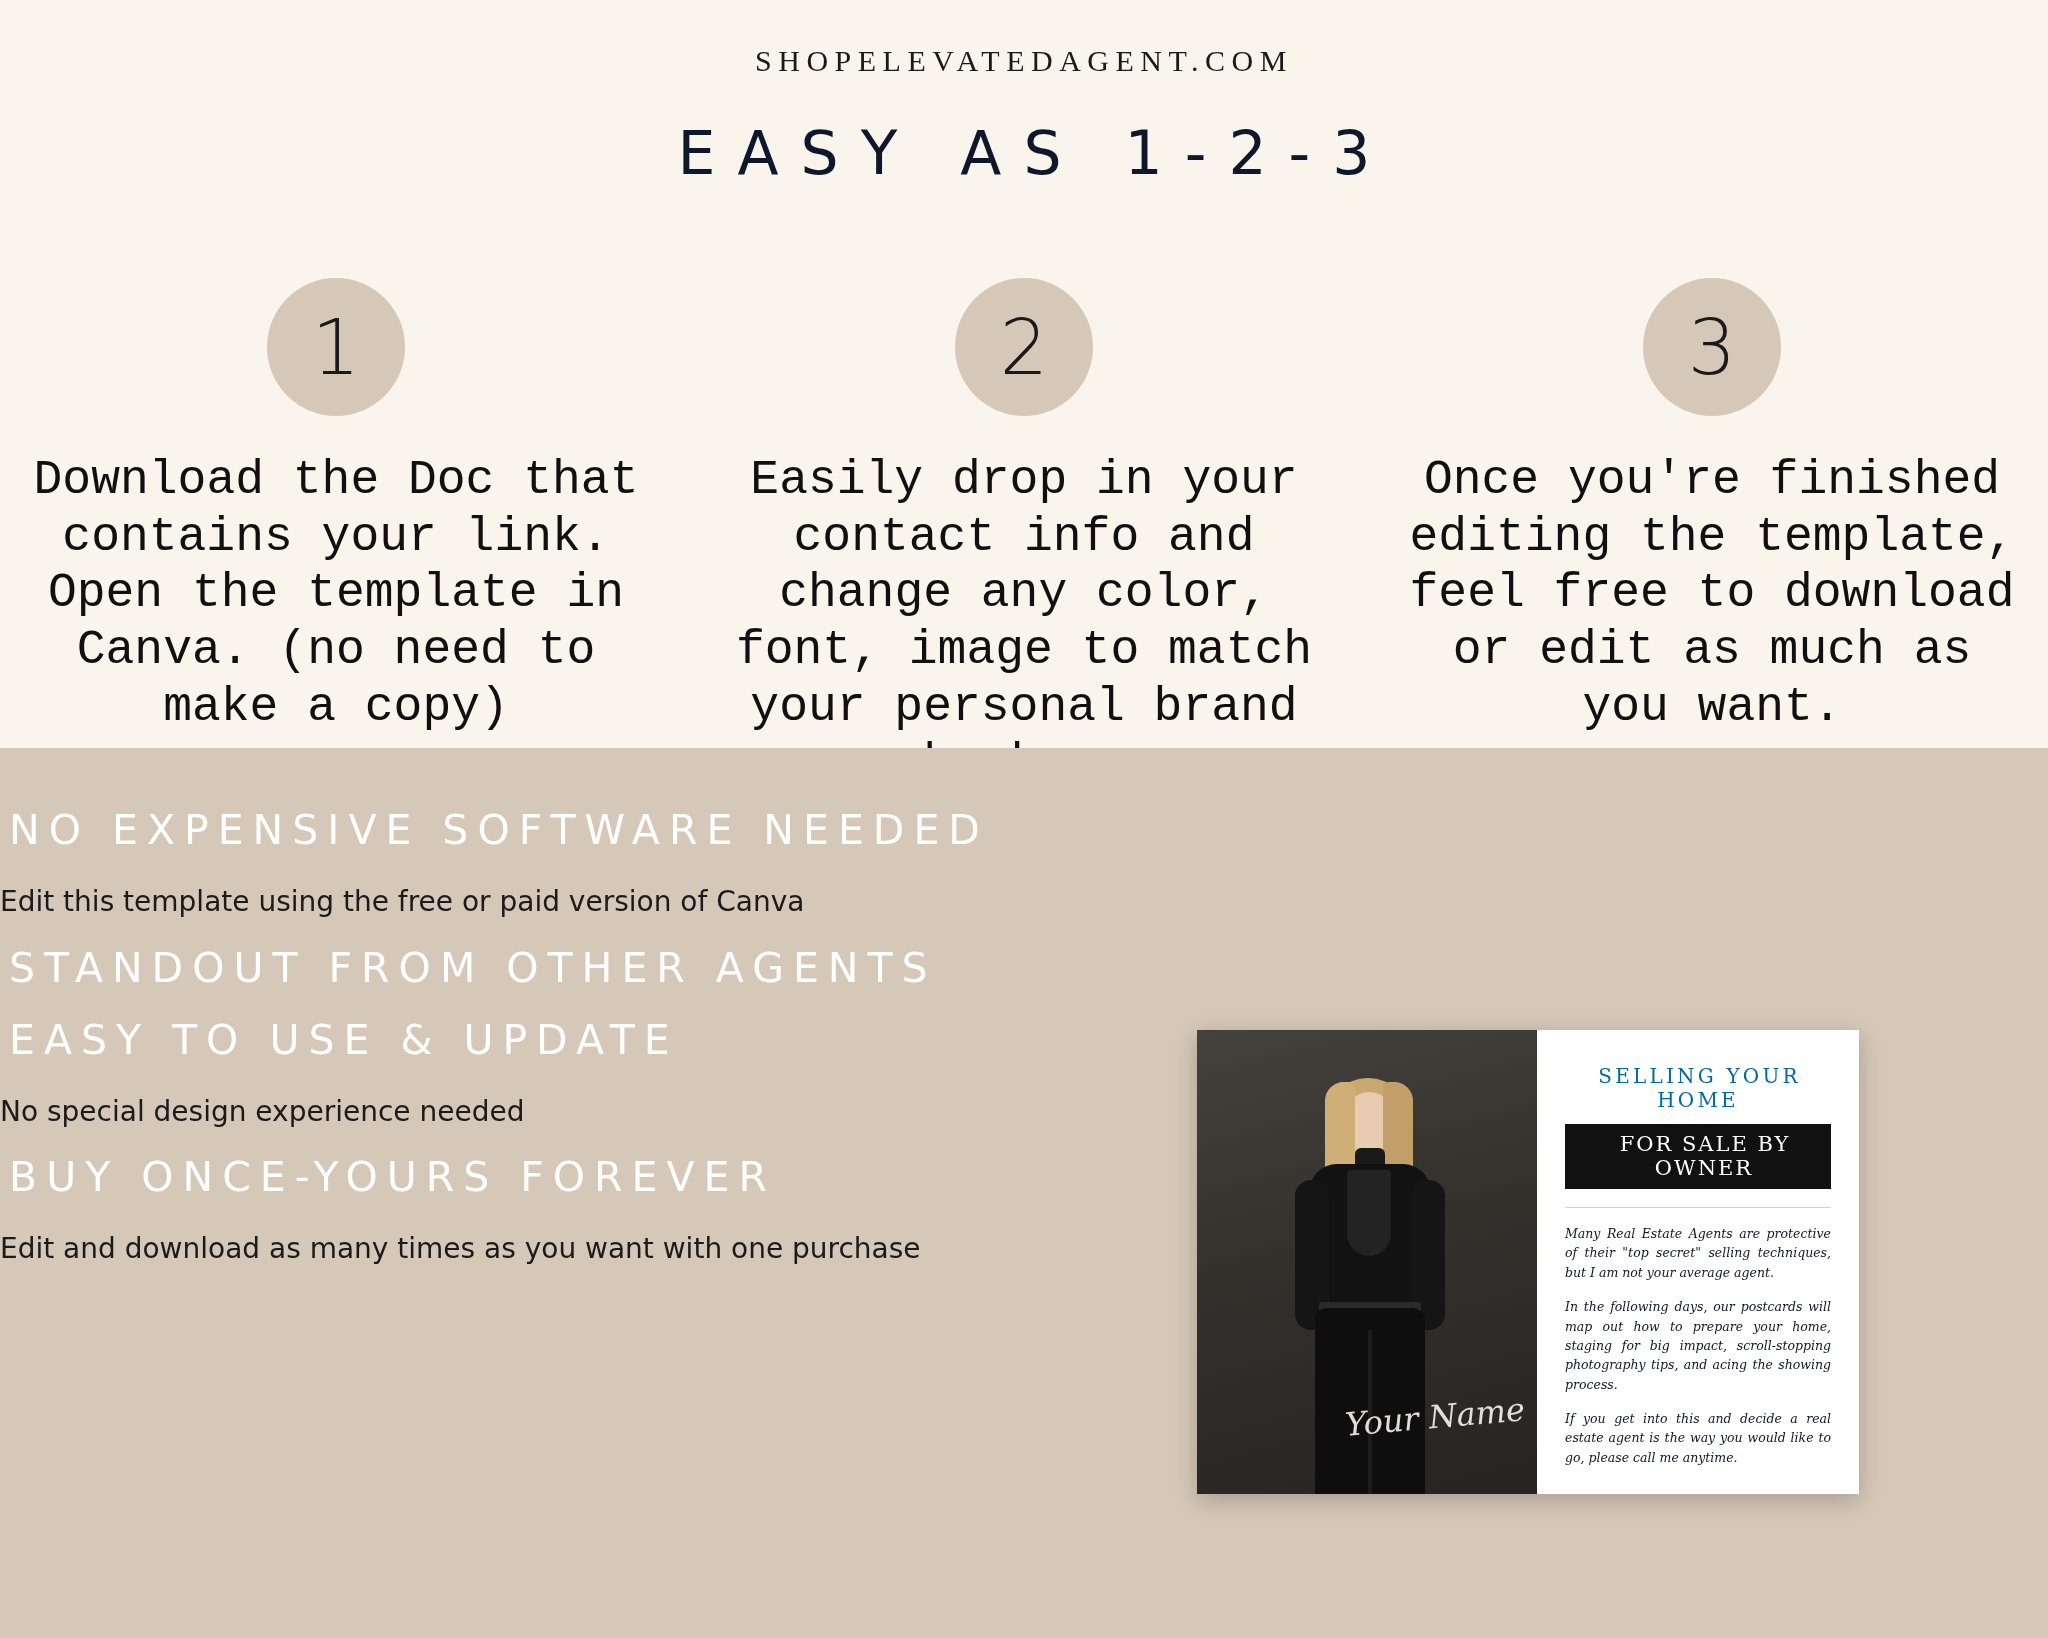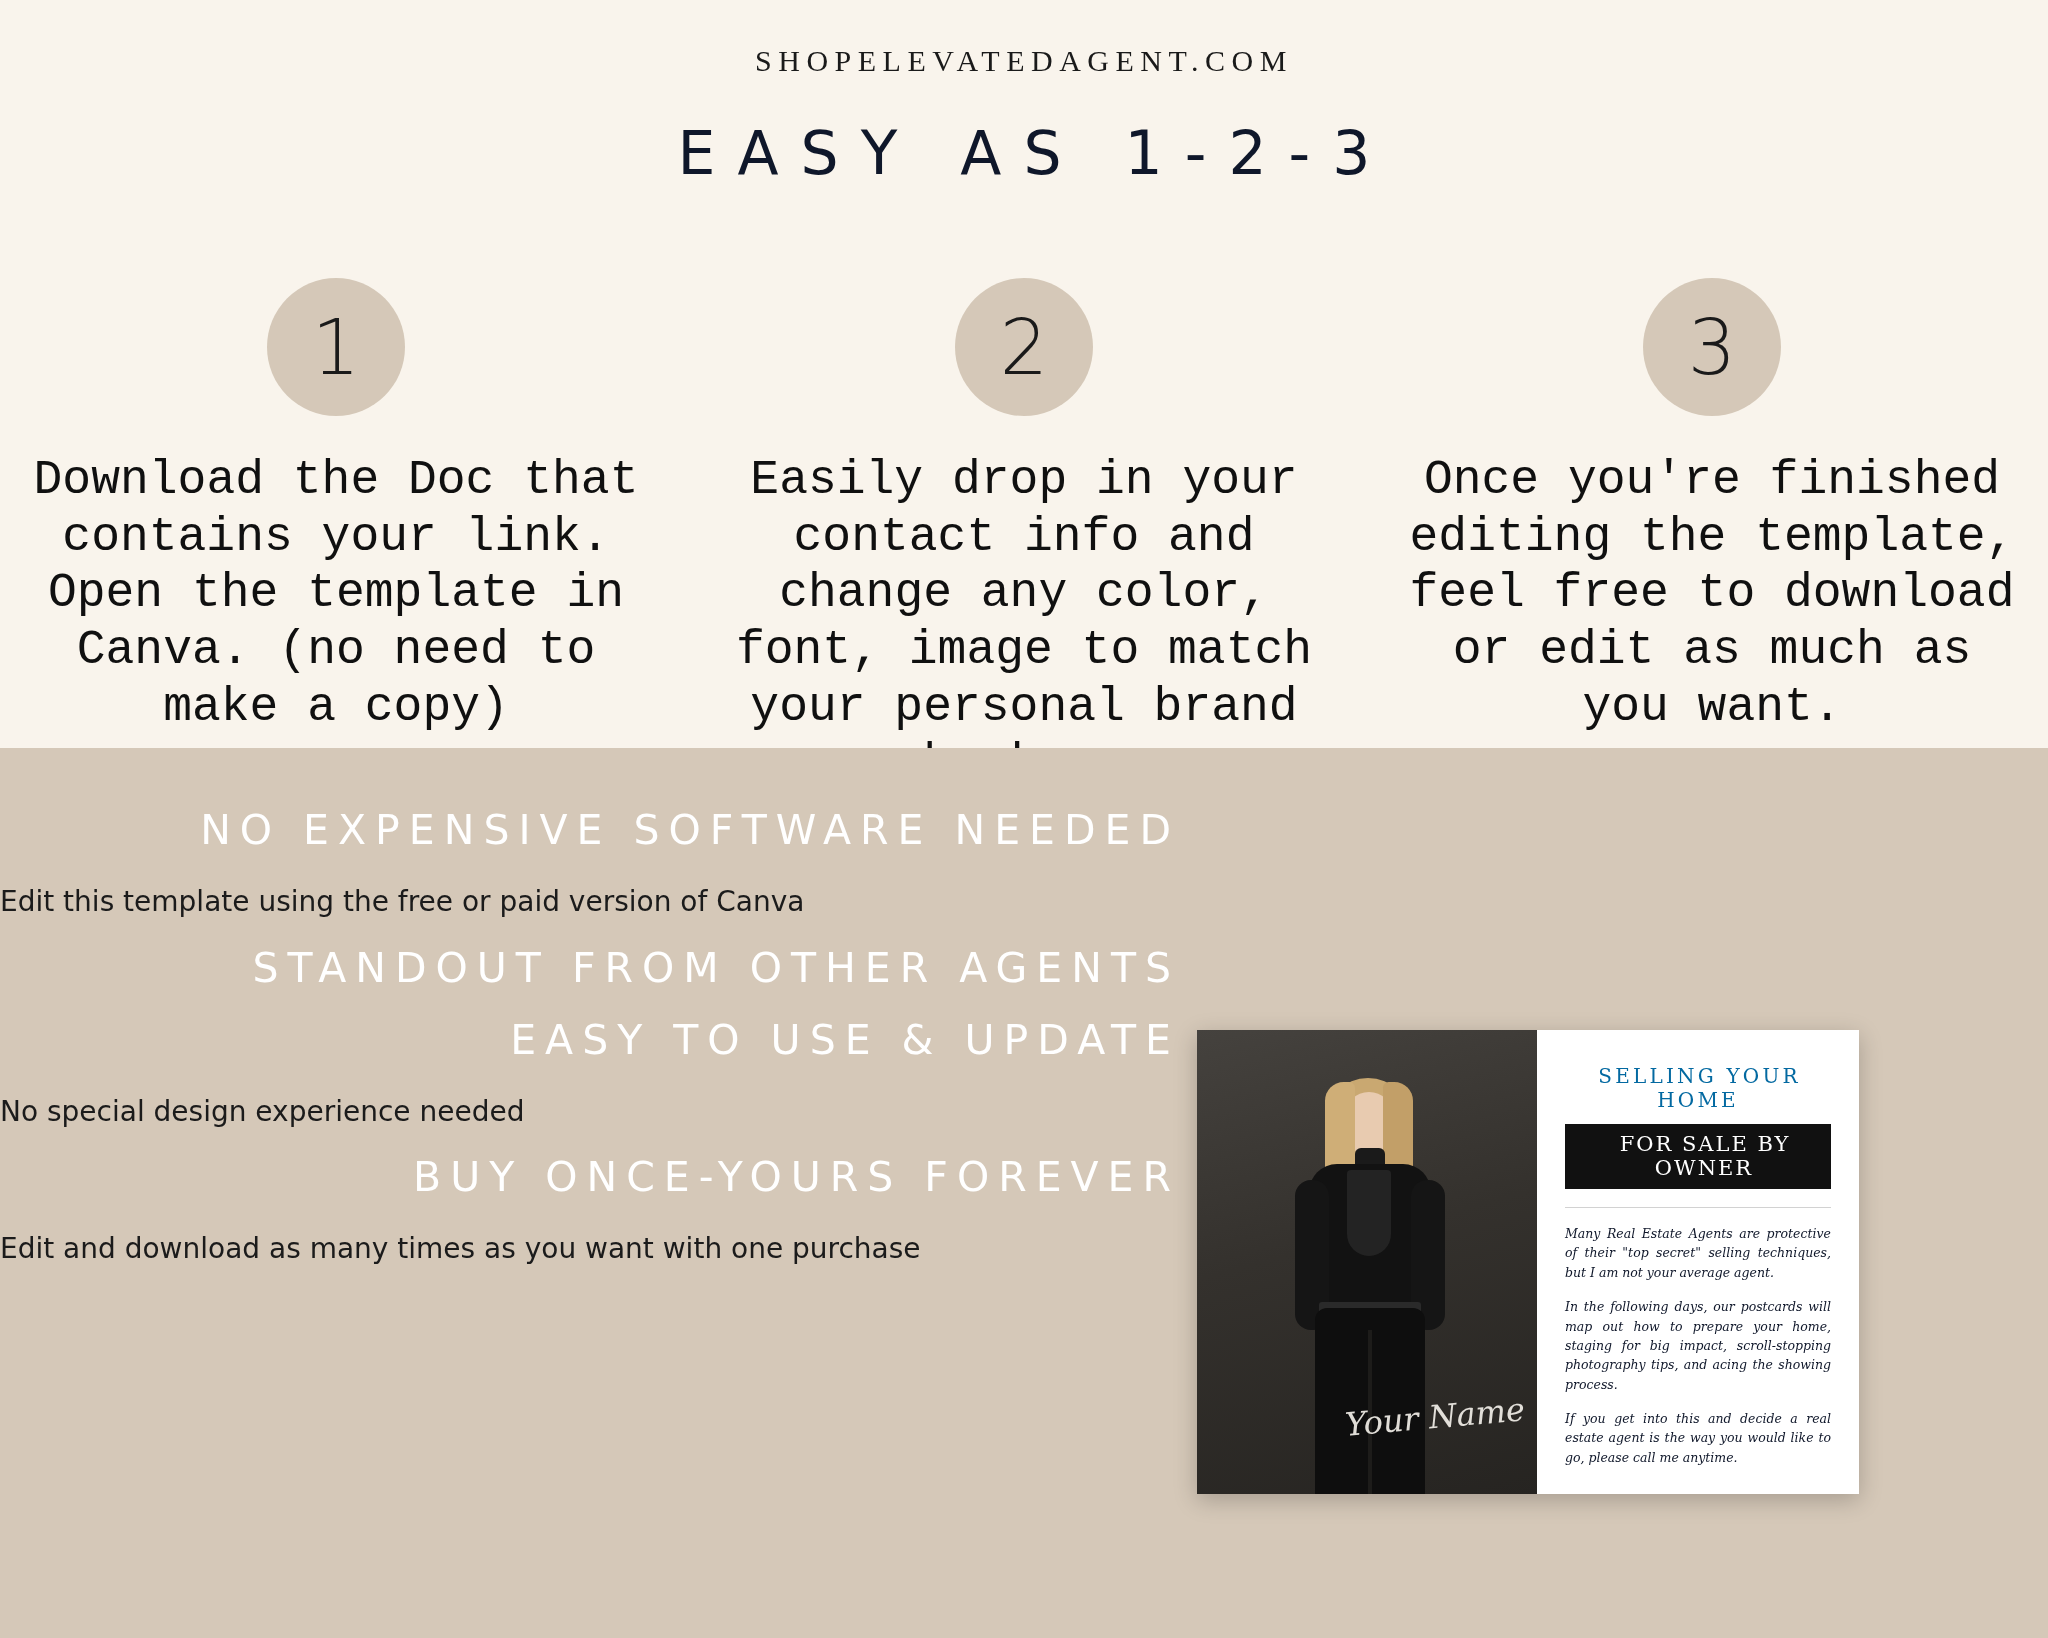--- a/index.html
+++ b/index.html
@@ -105,7 +105,7 @@
   }
   .feature { margin-bottom: 24px; }
   .feature-title {
-    text-align: right;
+    text-align: left;
     color: #ffffff;
     font-size: 41px;
     letter-spacing: 9px;

